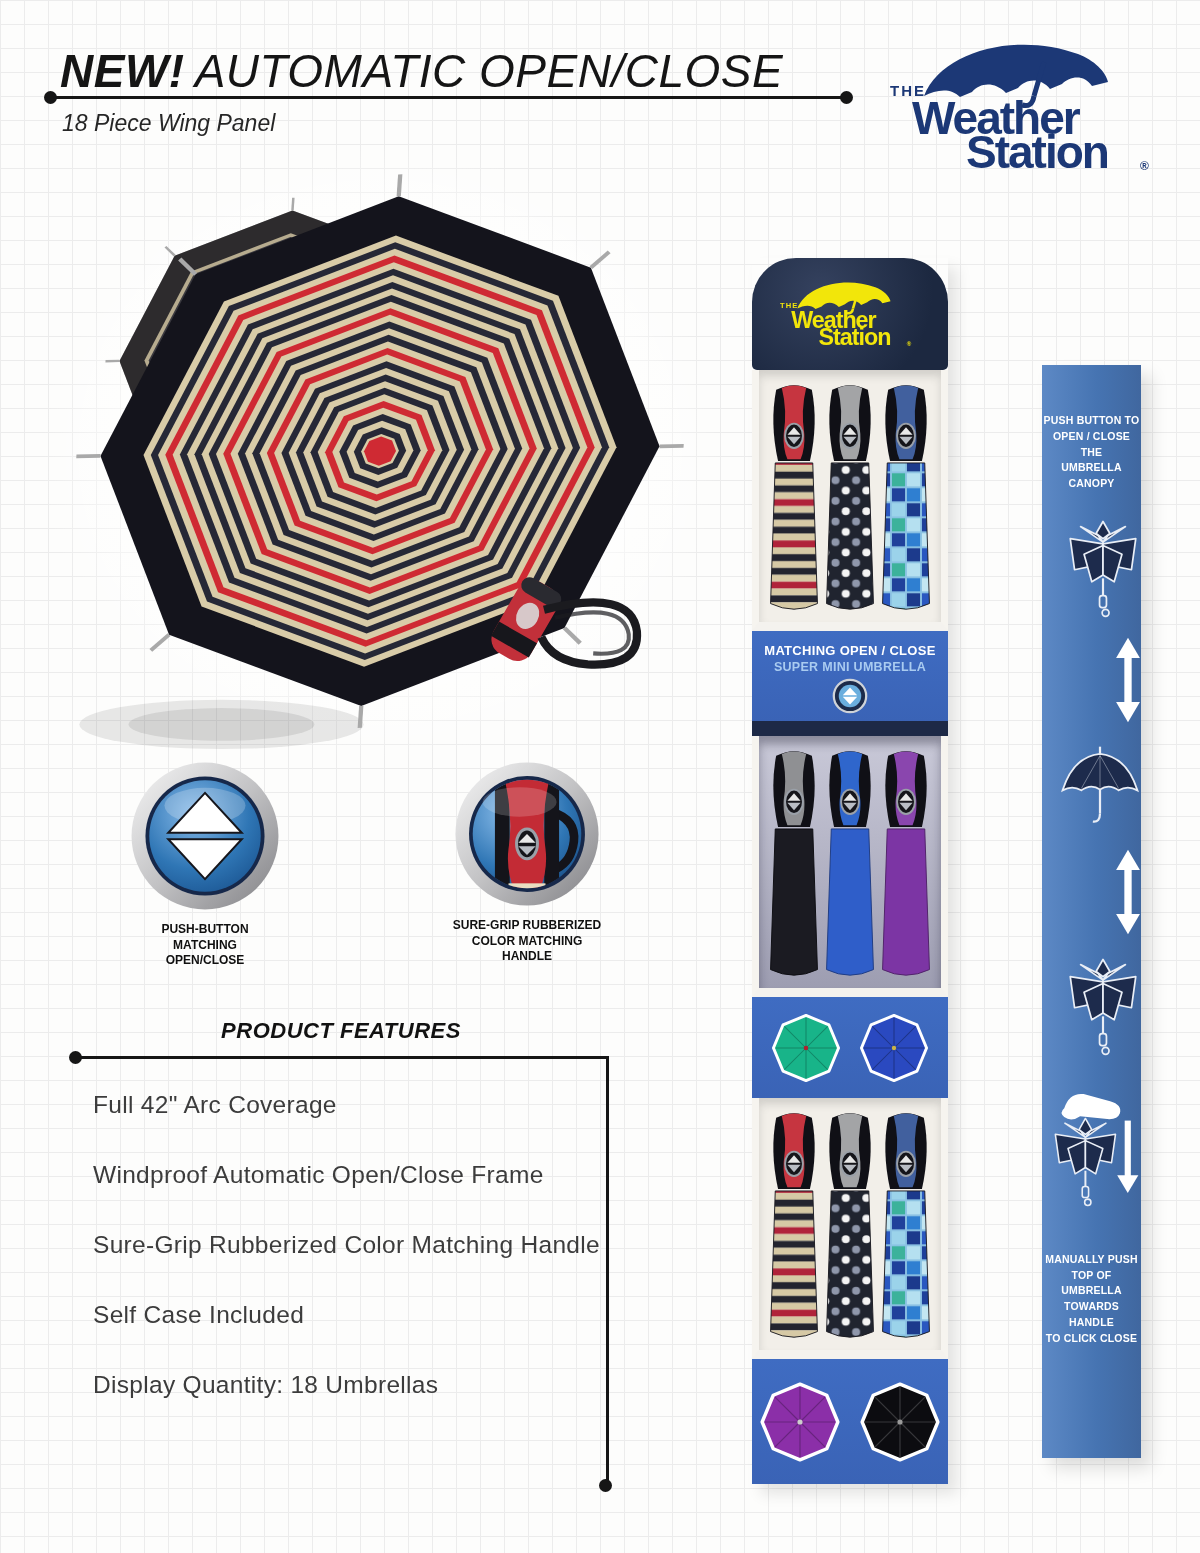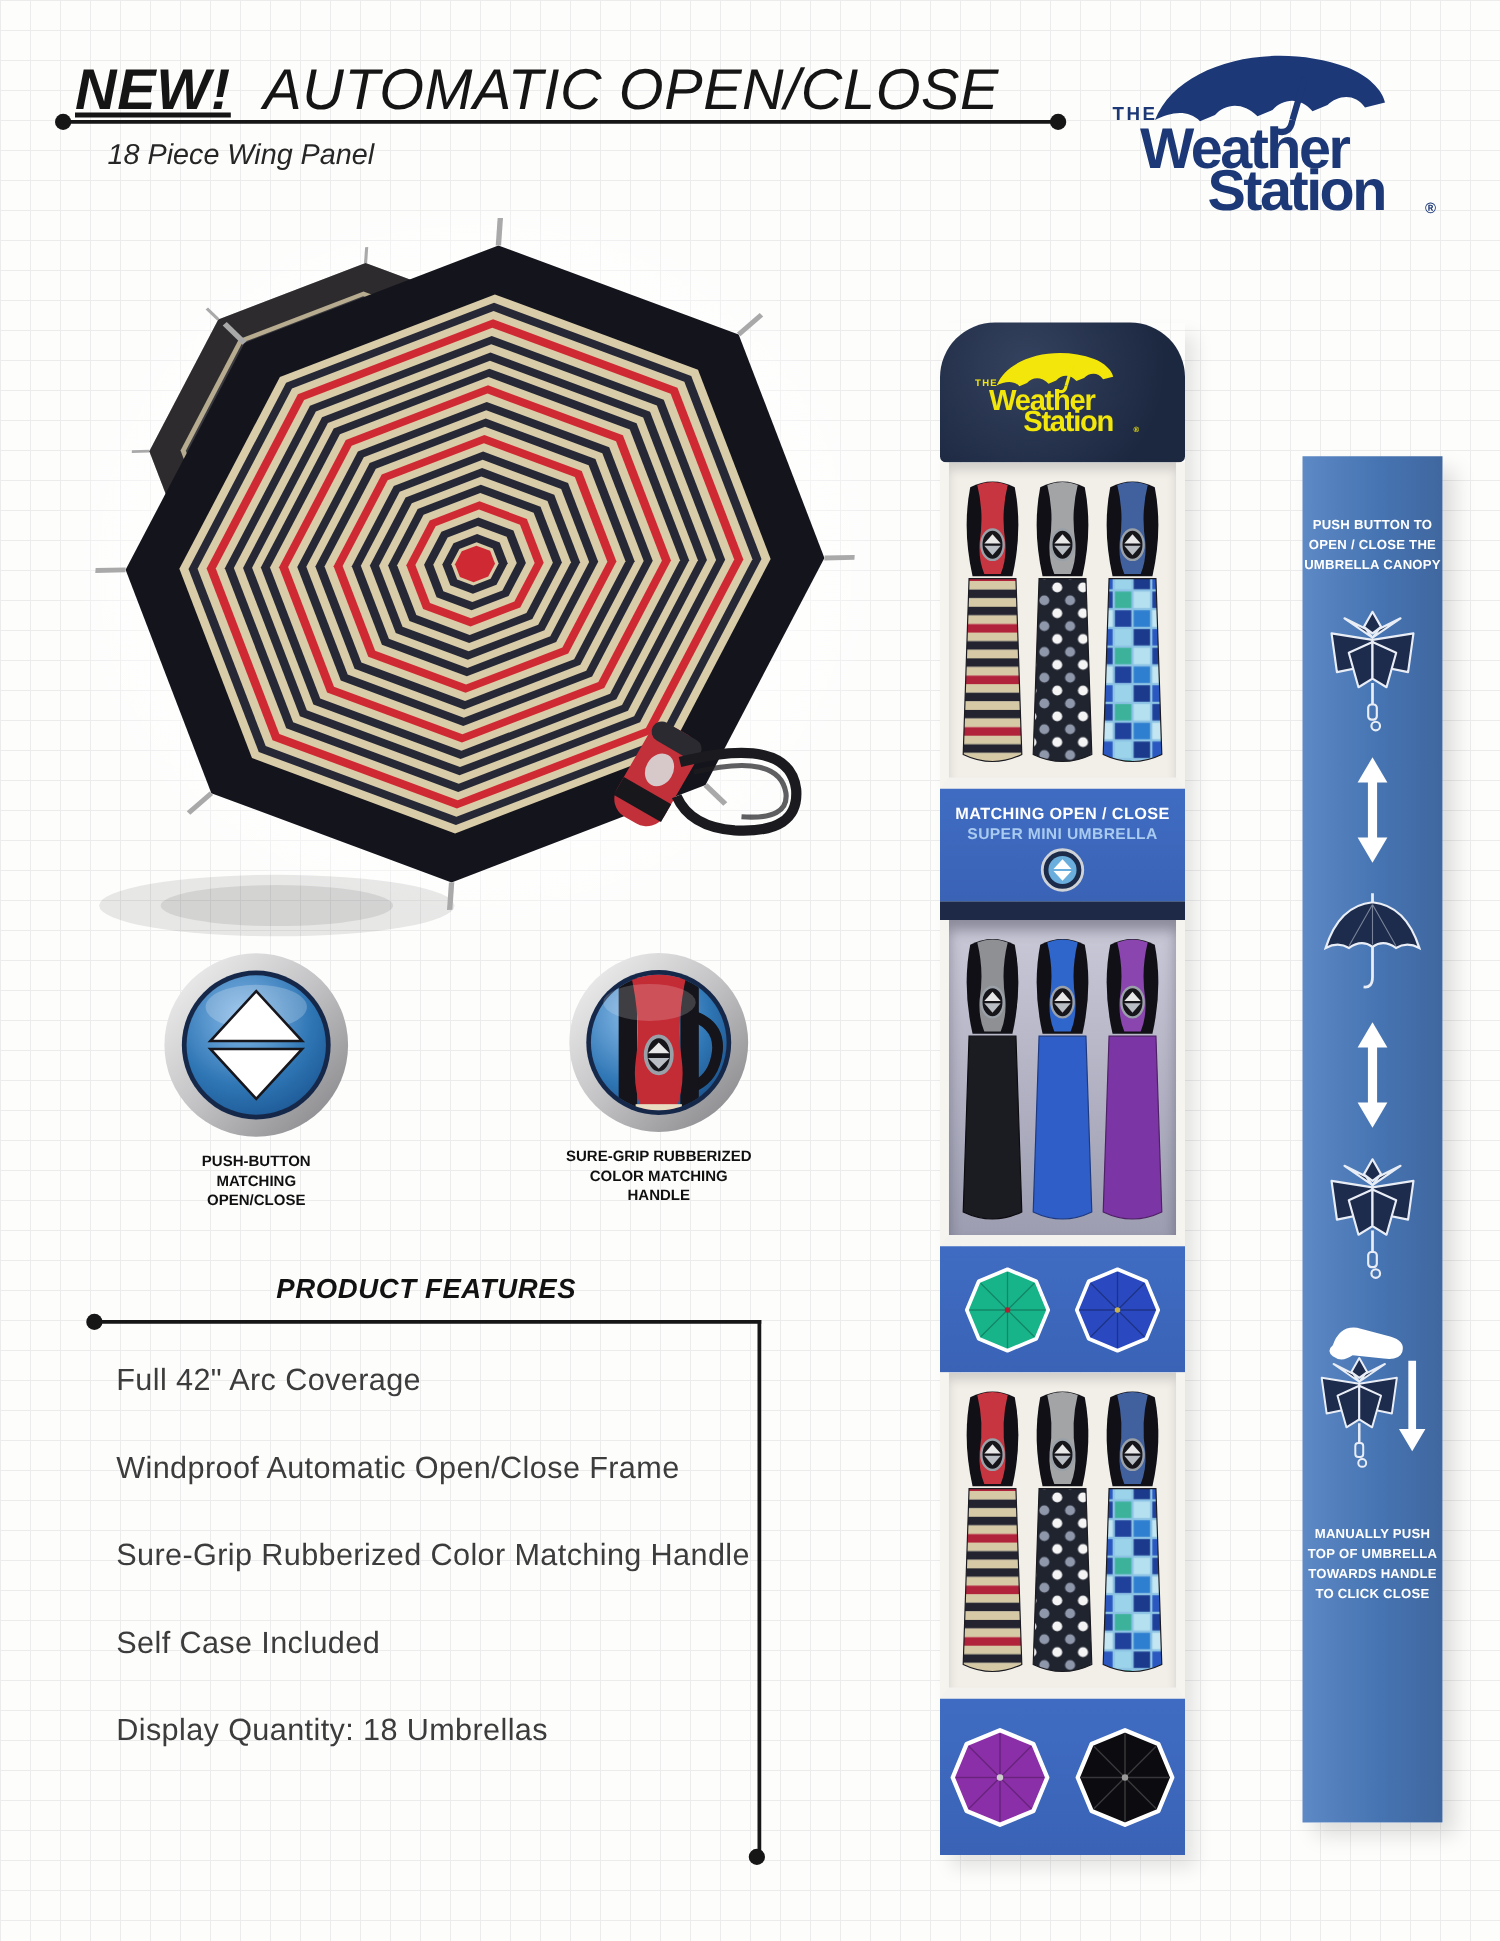--- a/index.html
+++ b/index.html
@@ -18,7 +18,7 @@
 
   
   .title{left:60px;top:44px;font-style:italic;font-size:46px;color:#151515;white-space:nowrap;letter-spacing:.5px;}
-  .title .new{font-weight:800;margin-right:26px;text-decoration:underline;}
+  .title .new{font-weight:800;margin-right:10px;}
   .title .rest{font-weight:400;}
   .rule{left:48px;top:96px;width:800px;border-top:3px solid #161616;}
   .dot{width:13px;height:13px;border-radius:50%;background:#161616;}

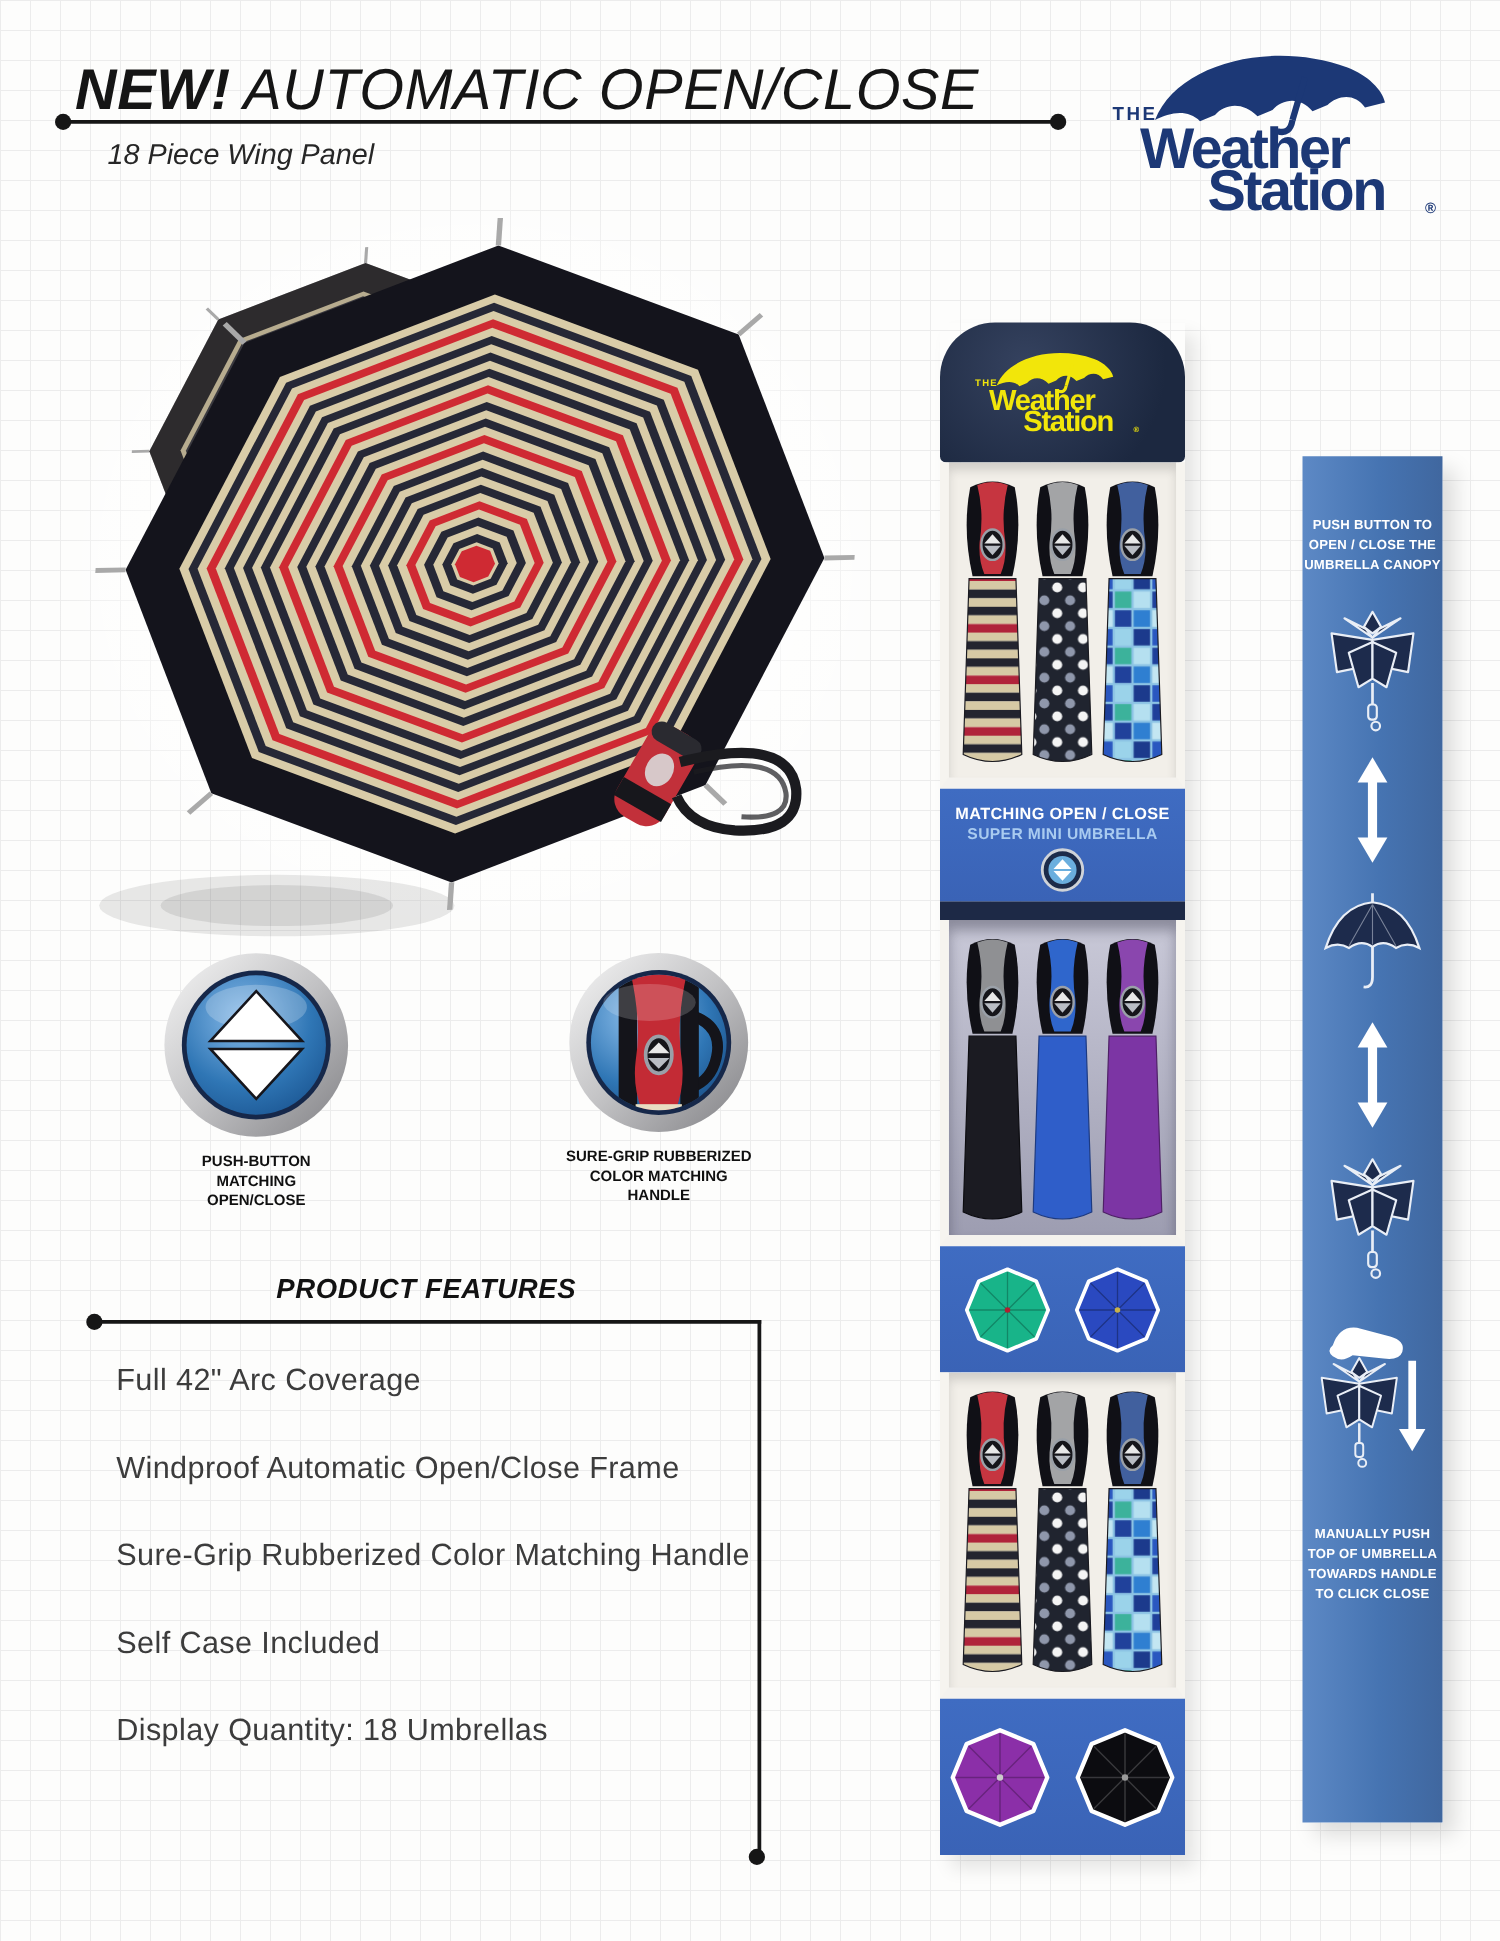--- a/index.html
+++ b/index.html
@@ -22,7 +22,7 @@
   .title .rest{font-weight:400;}
   .rule{left:48px;top:96px;width:800px;border-top:3px solid #161616;}
   .dot{width:13px;height:13px;border-radius:50%;background:#161616;}
-  .subtitle{left:62px;top:110px;font-style:italic;font-size:23px;color:#262626;margin-left:24px;}
+  .subtitle{left:62px;top:110px;font-style:italic;font-size:23px;color:#262626;}
 
   
   .brand-logo{left:878px;top:32px;width:300px;height:142px;}

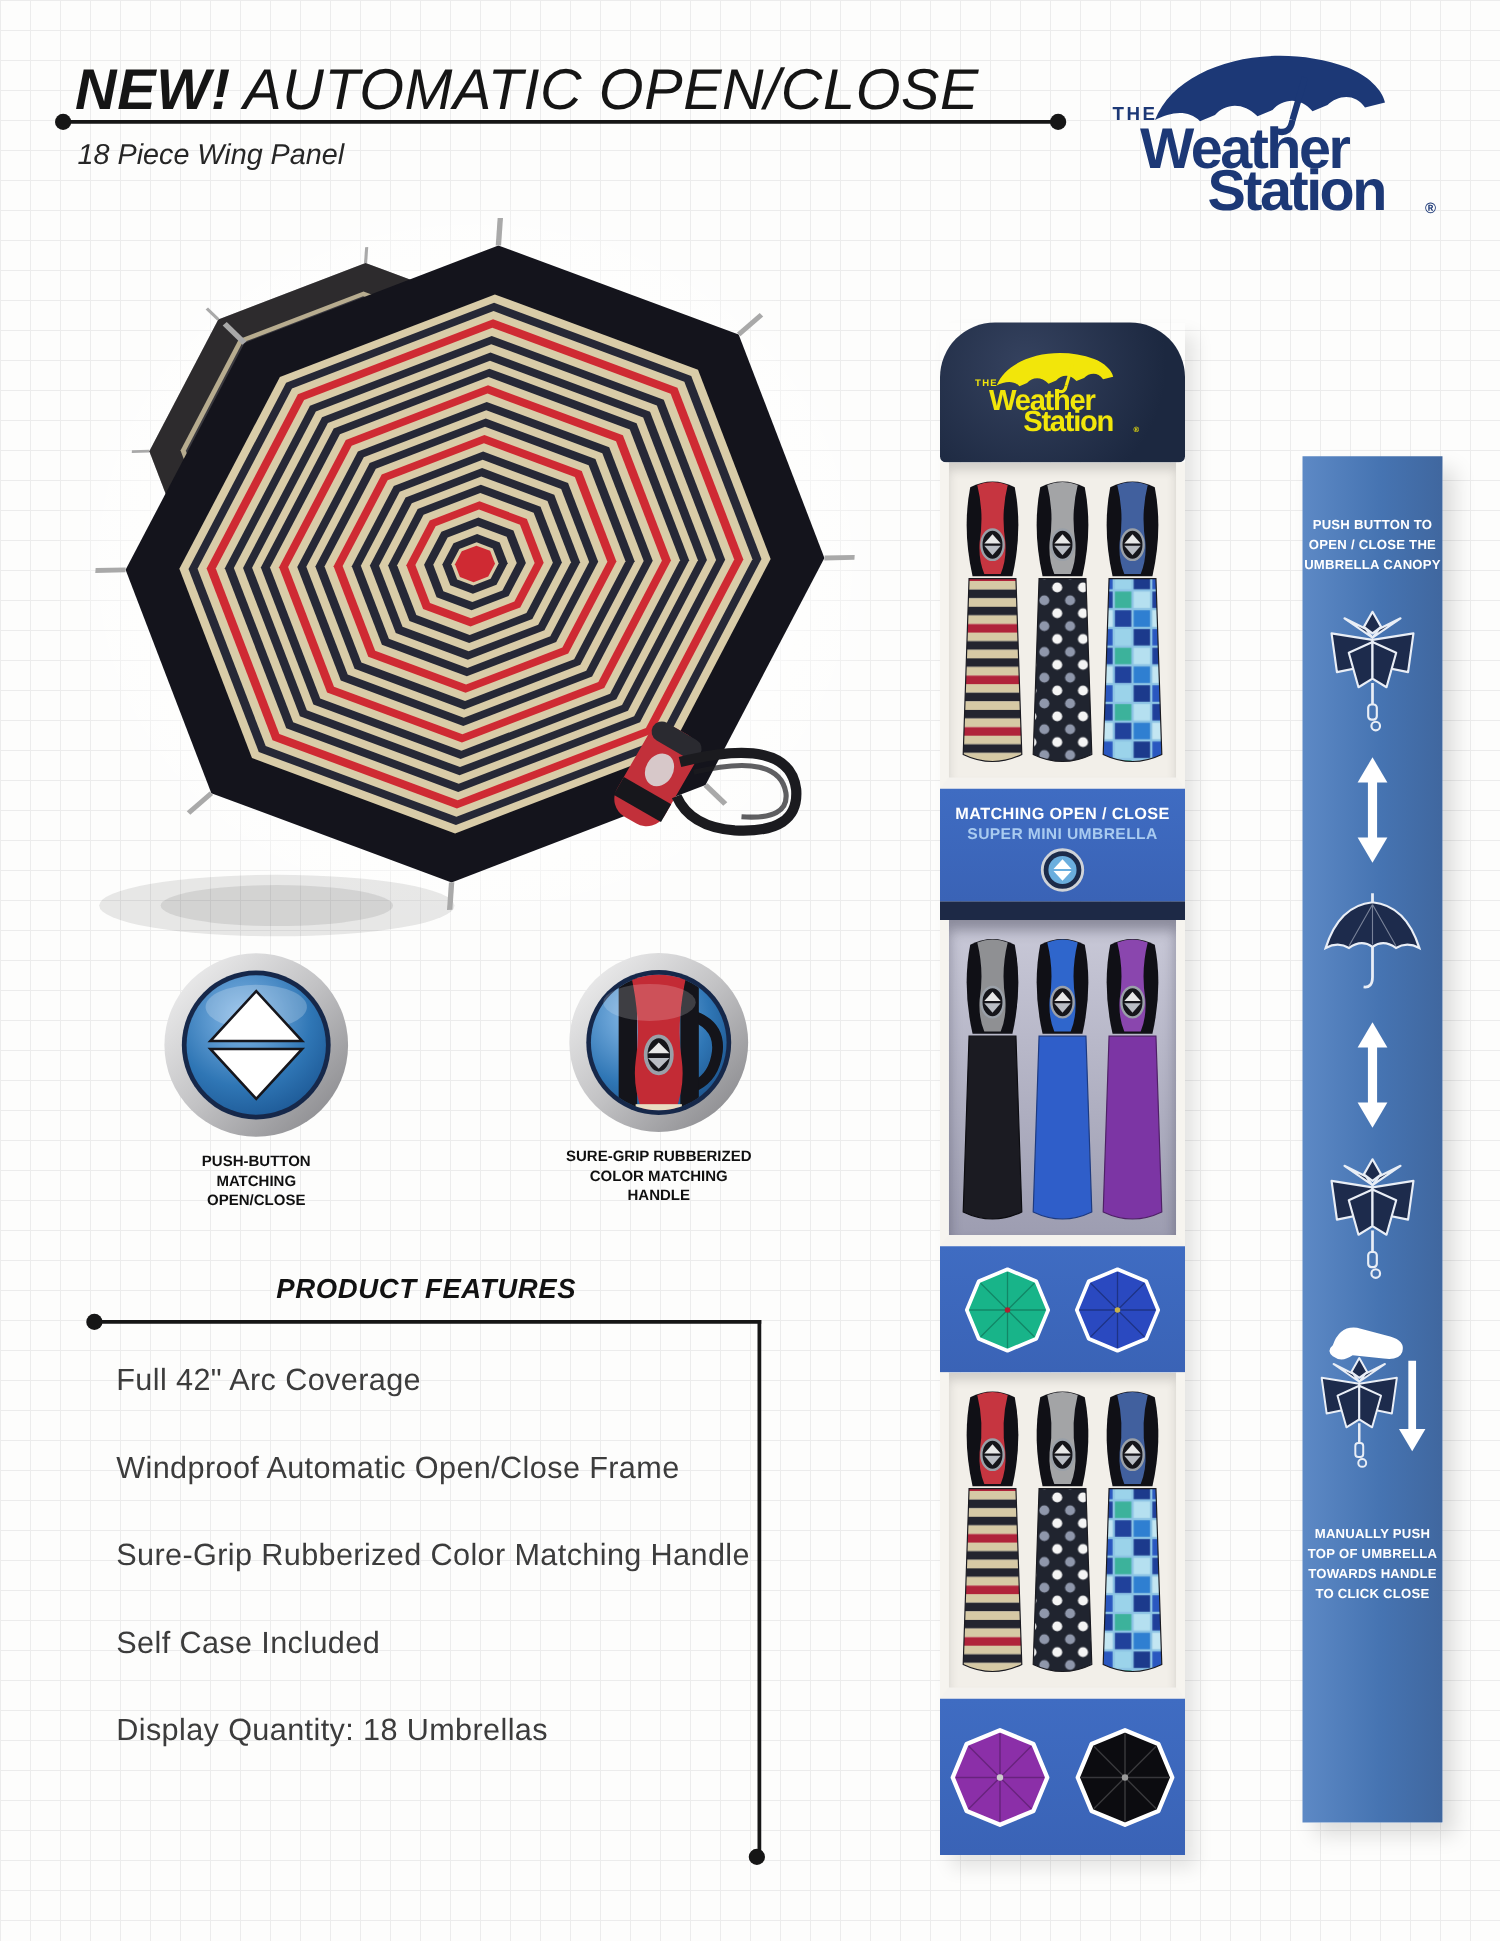--- a/index.html
+++ b/index.html
@@ -76,10 +76,10 @@
   .band-3{height:125px;}
 
   
-  .banner{left:1042px;top:365px;width:112px;height:1093px;
+  .banner{left:1042px;top:365px;width:99px;height:1093px;
       background:linear-gradient(90deg,#5d89c5,#4674b2 55%,#40679f);
       box-shadow:10px 10px 16px rgba(0,0,0,.13);
-      display:flex;flex-direction:column;align-items:center;}
+      display:flex;flex-direction:column;align-items:flex-end;}
   .banner-text{font-size:10.5px;font-weight:bold;color:#ffffff;text-align:center;
       line-height:1.5;letter-spacing:.2px;}
   .banner-text.top{margin-top:48px;}

